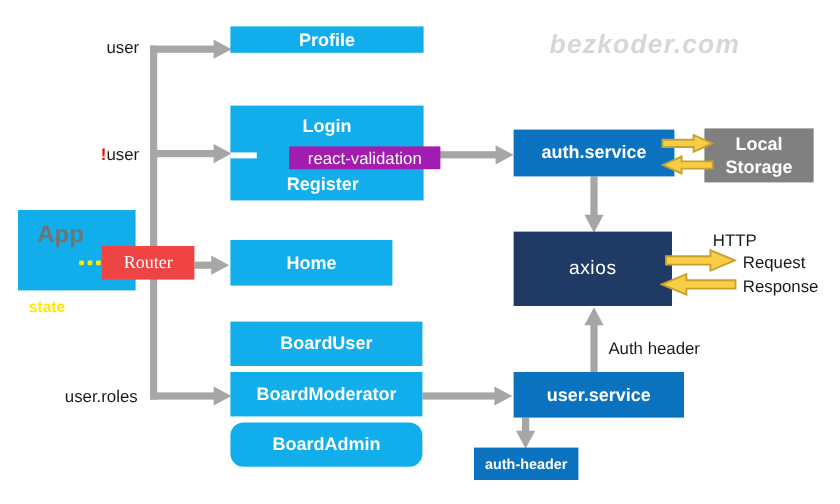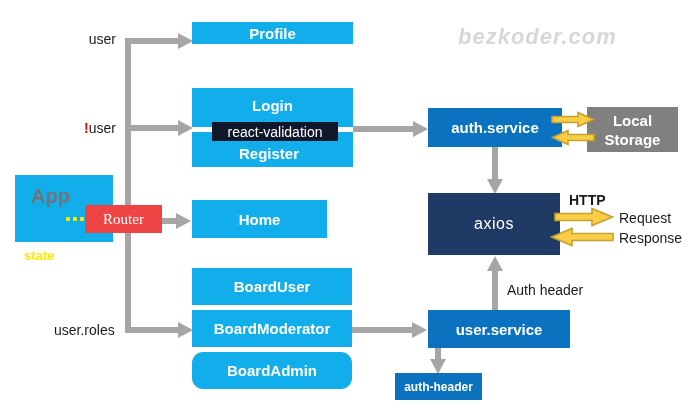--- a/index.html
+++ b/index.html
@@ -15,7 +15,7 @@
   .blue  { background:#0a72bf; }
   .navy  { background:#203a66; }
   .green { background:#ef4444;font-family:Liberation Serif, serif; }
-  .orange{ background:#0f172a; }
+  .orange{ background:#a21caf;margin-left:29px; }
   .grayb { background:#808080; }
   .line  { position:absolute; background:#a6a6a6; }
   .wline { position:absolute; background:#ffffff; }

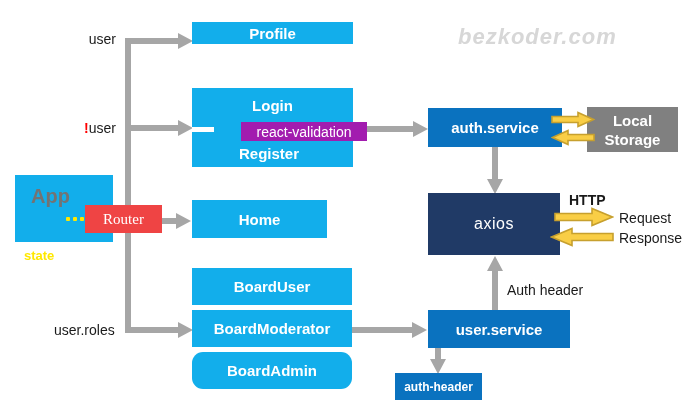--- a/index.html
+++ b/index.html
@@ -63,7 +63,7 @@
   <div class="lbl" style="left:56px;top:31px;width:60px;text-align:right;">user</div>
   <div class="lbl" style="left:84px;top:120px;"><span style="color:#ff0000;font-weight:bold;">!</span><span>user</span></div>
   <div class="lbl" style="left:54px;top:322px;">user.roles</div>
-  <div class="lbl" style="left:569px;top:192px;font-weight:bold;">HTTP</div>
+  <div class="lbl" style="left:594px;top:192px;font-weight:normal;">HTTP</div>
   <div class="lbl" style="left:619px;top:210px;">Request</div>
   <div class="lbl" style="left:619px;top:230px;">Response</div>
   <div class="lbl" style="left:507px;top:282px;">Auth header</div>

